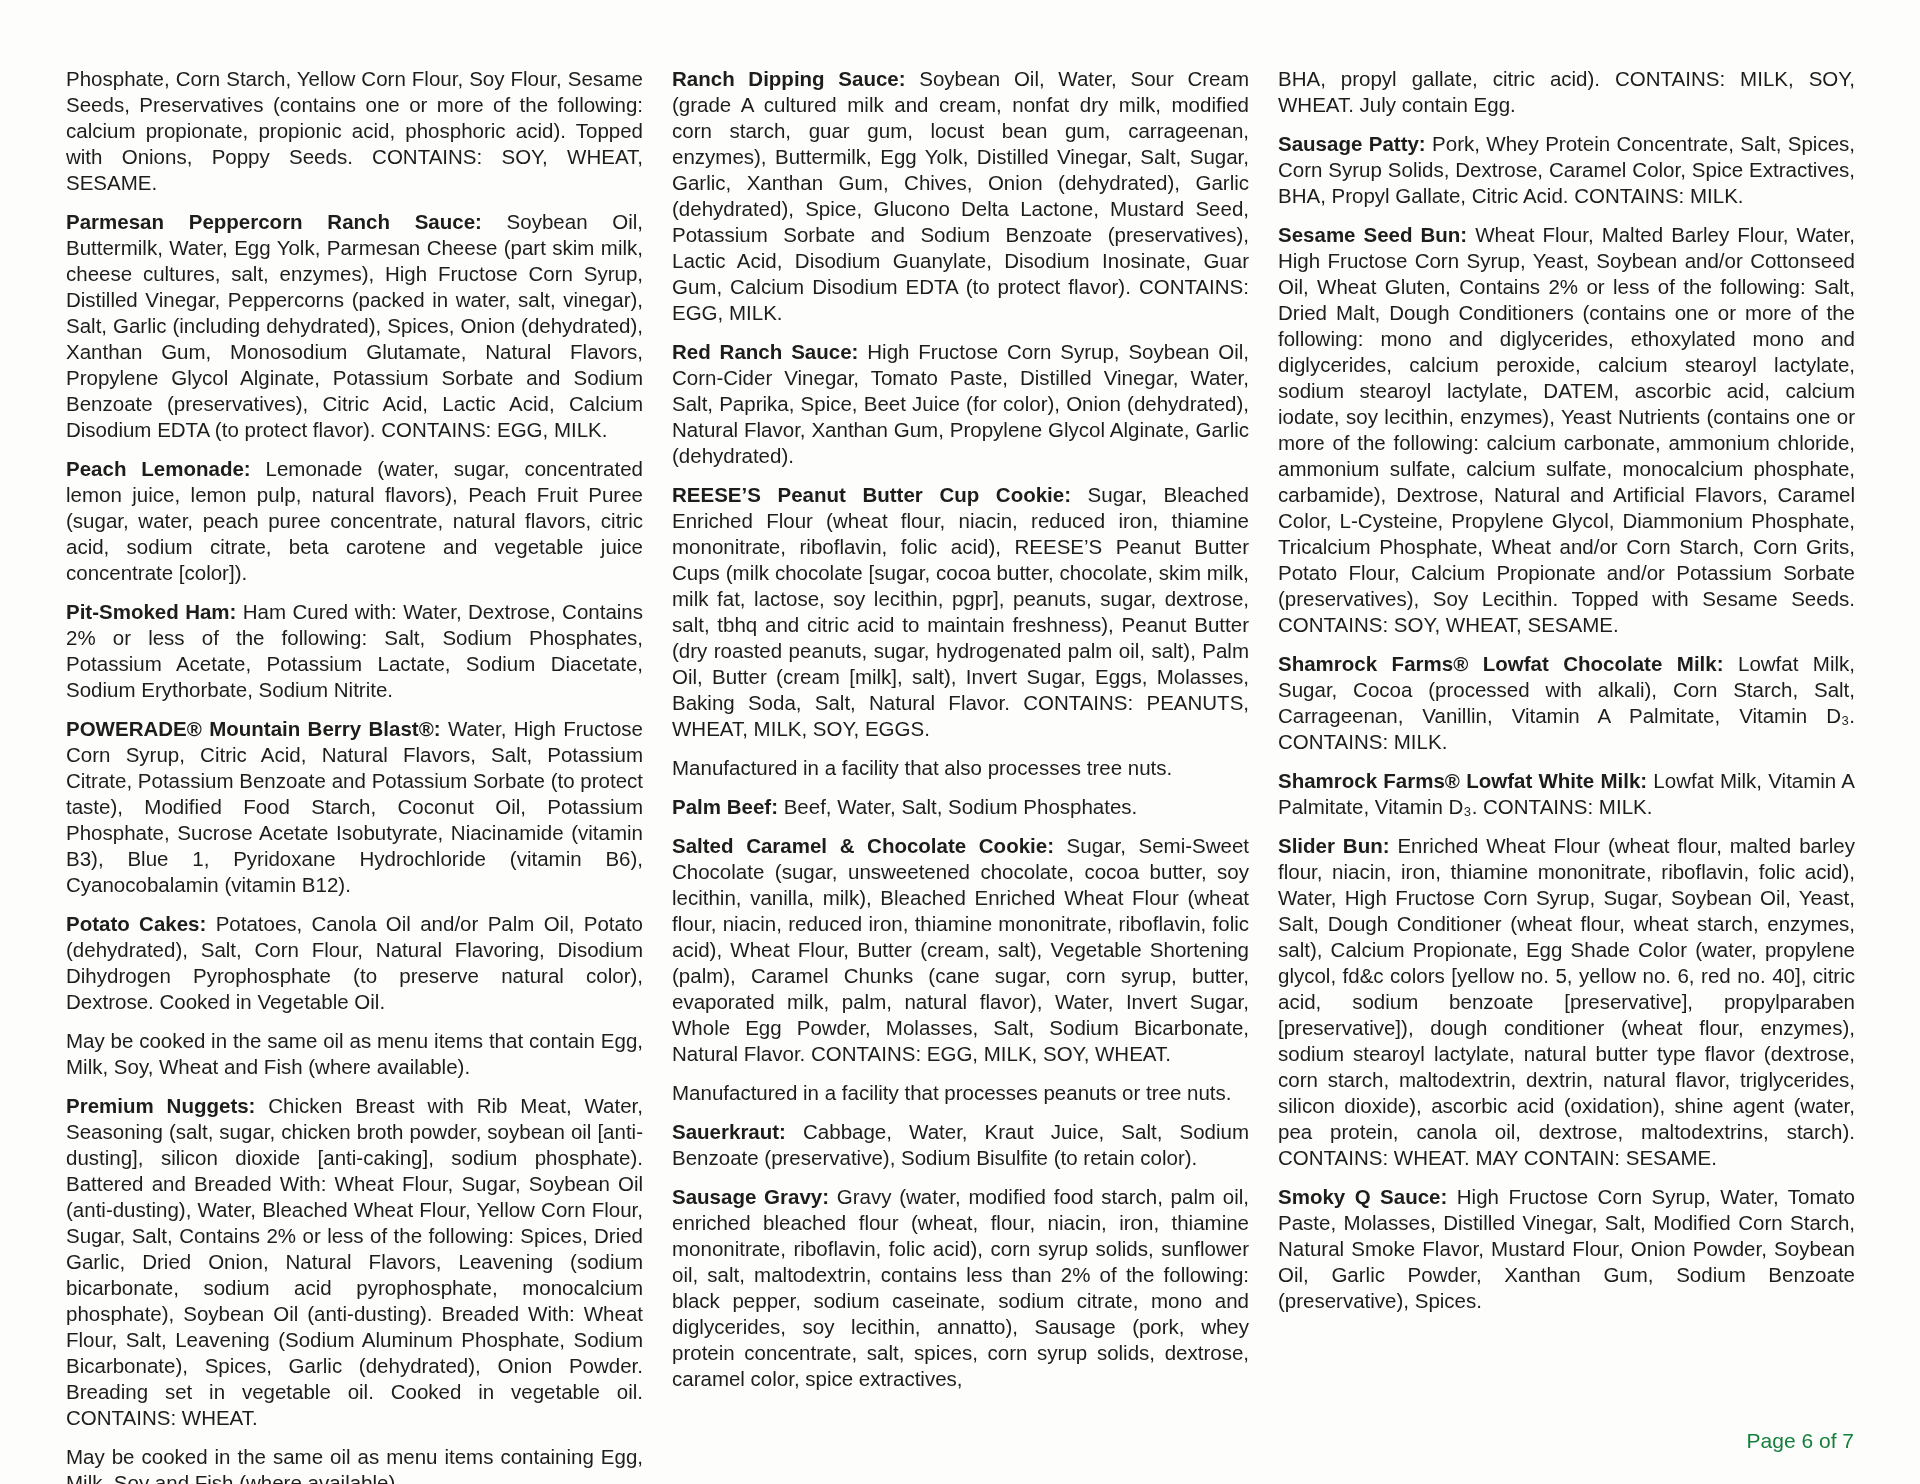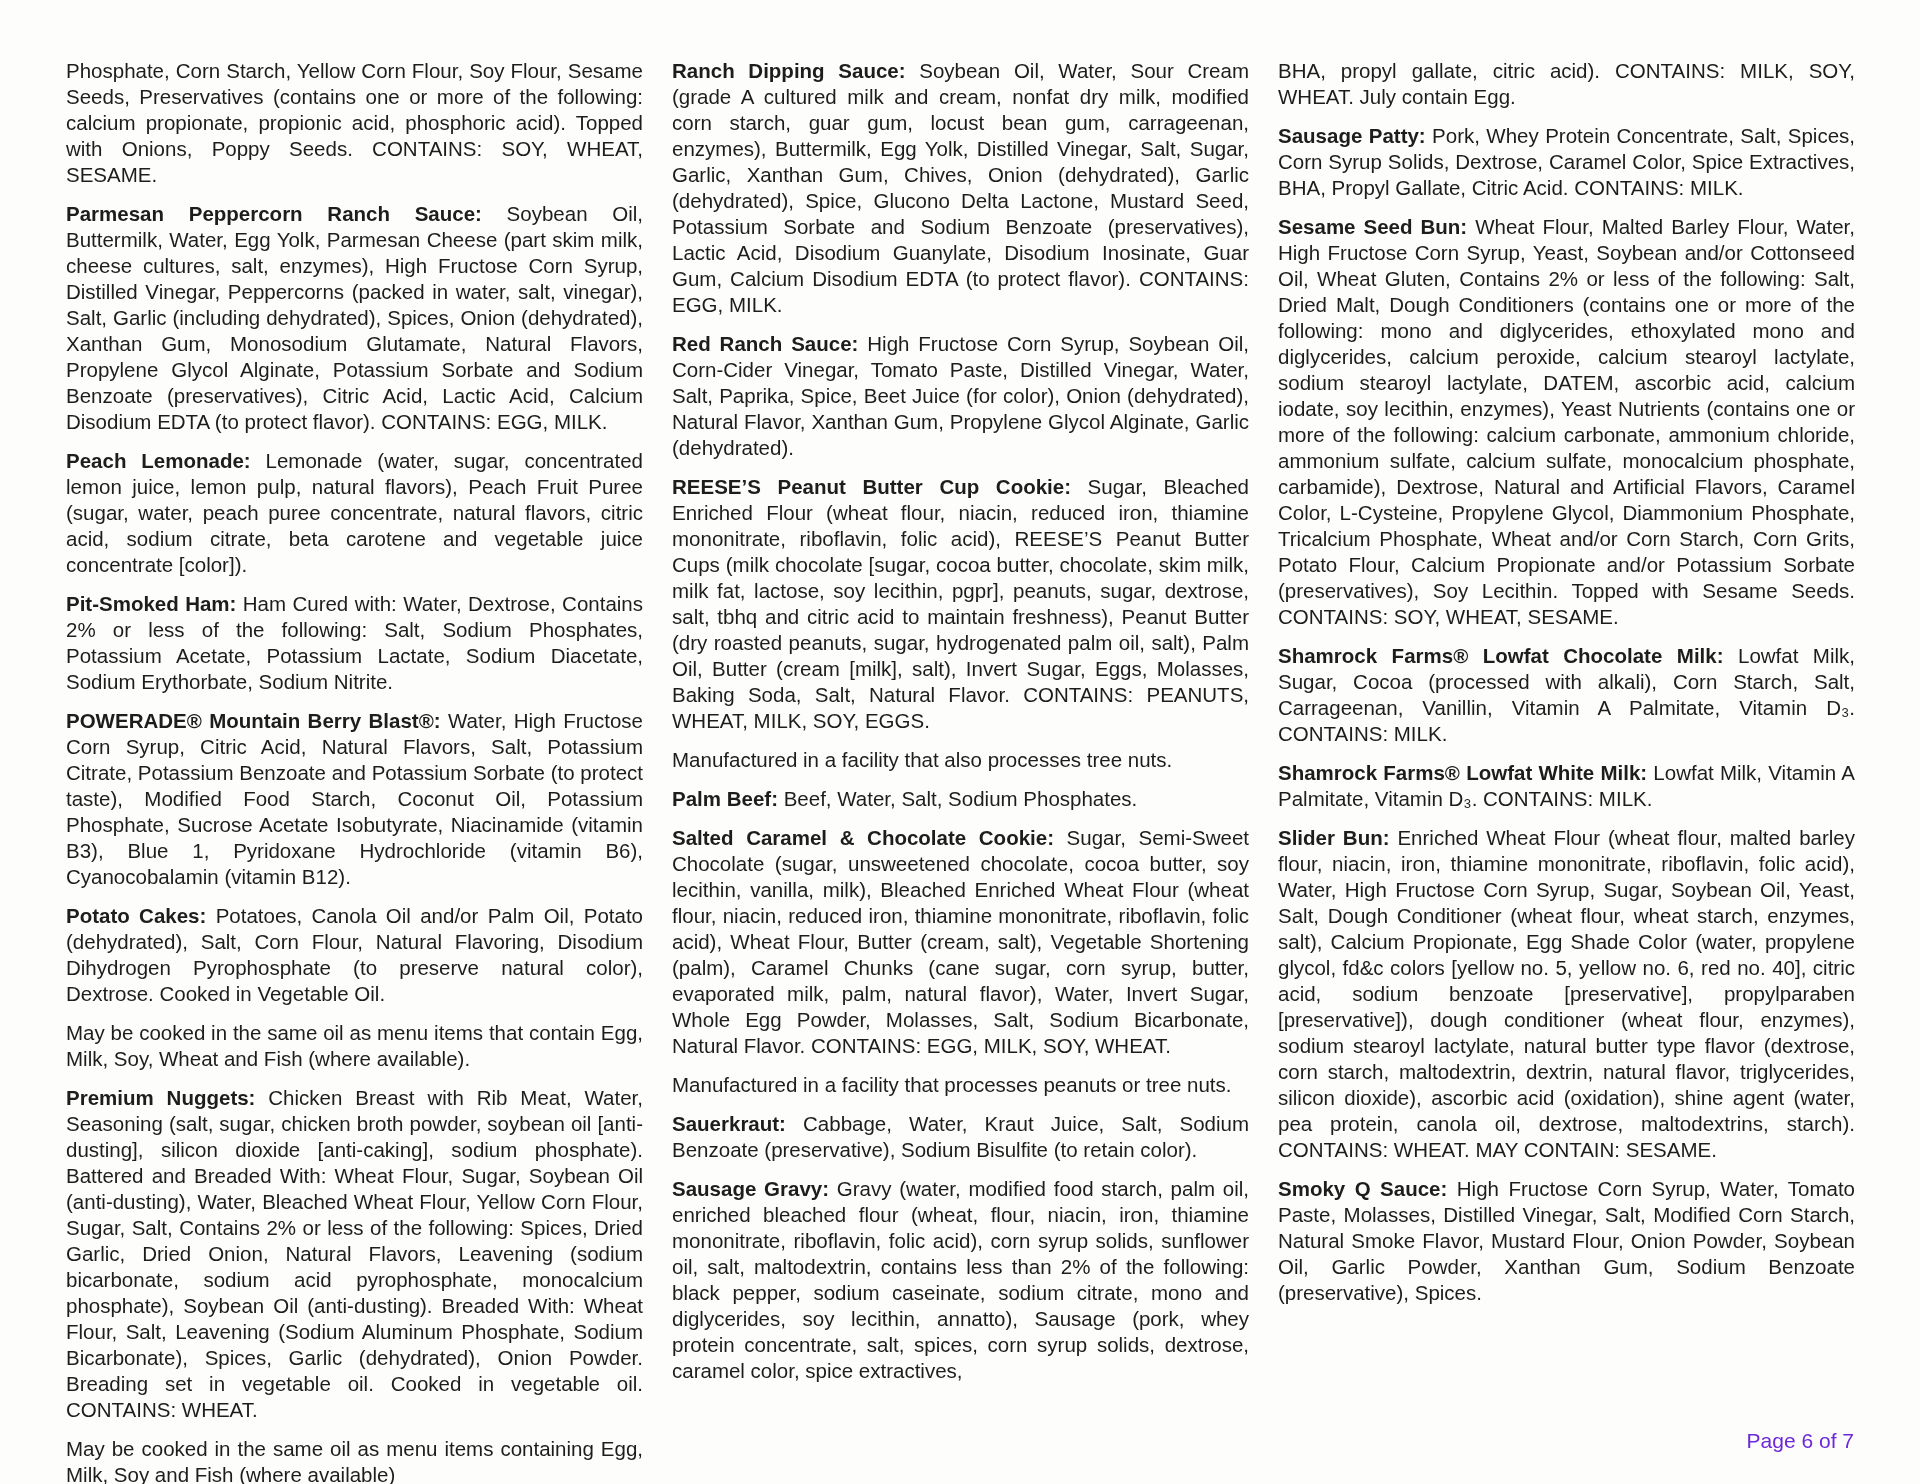--- a/index.html
+++ b/index.html
@@ -30,7 +30,7 @@
     color:#1d1d1b;
   }
   .col p{
-    margin:0 0 13px 0;
+    margin:8px 0 13px 0;
     hyphens:none;
   }
   .col p b{

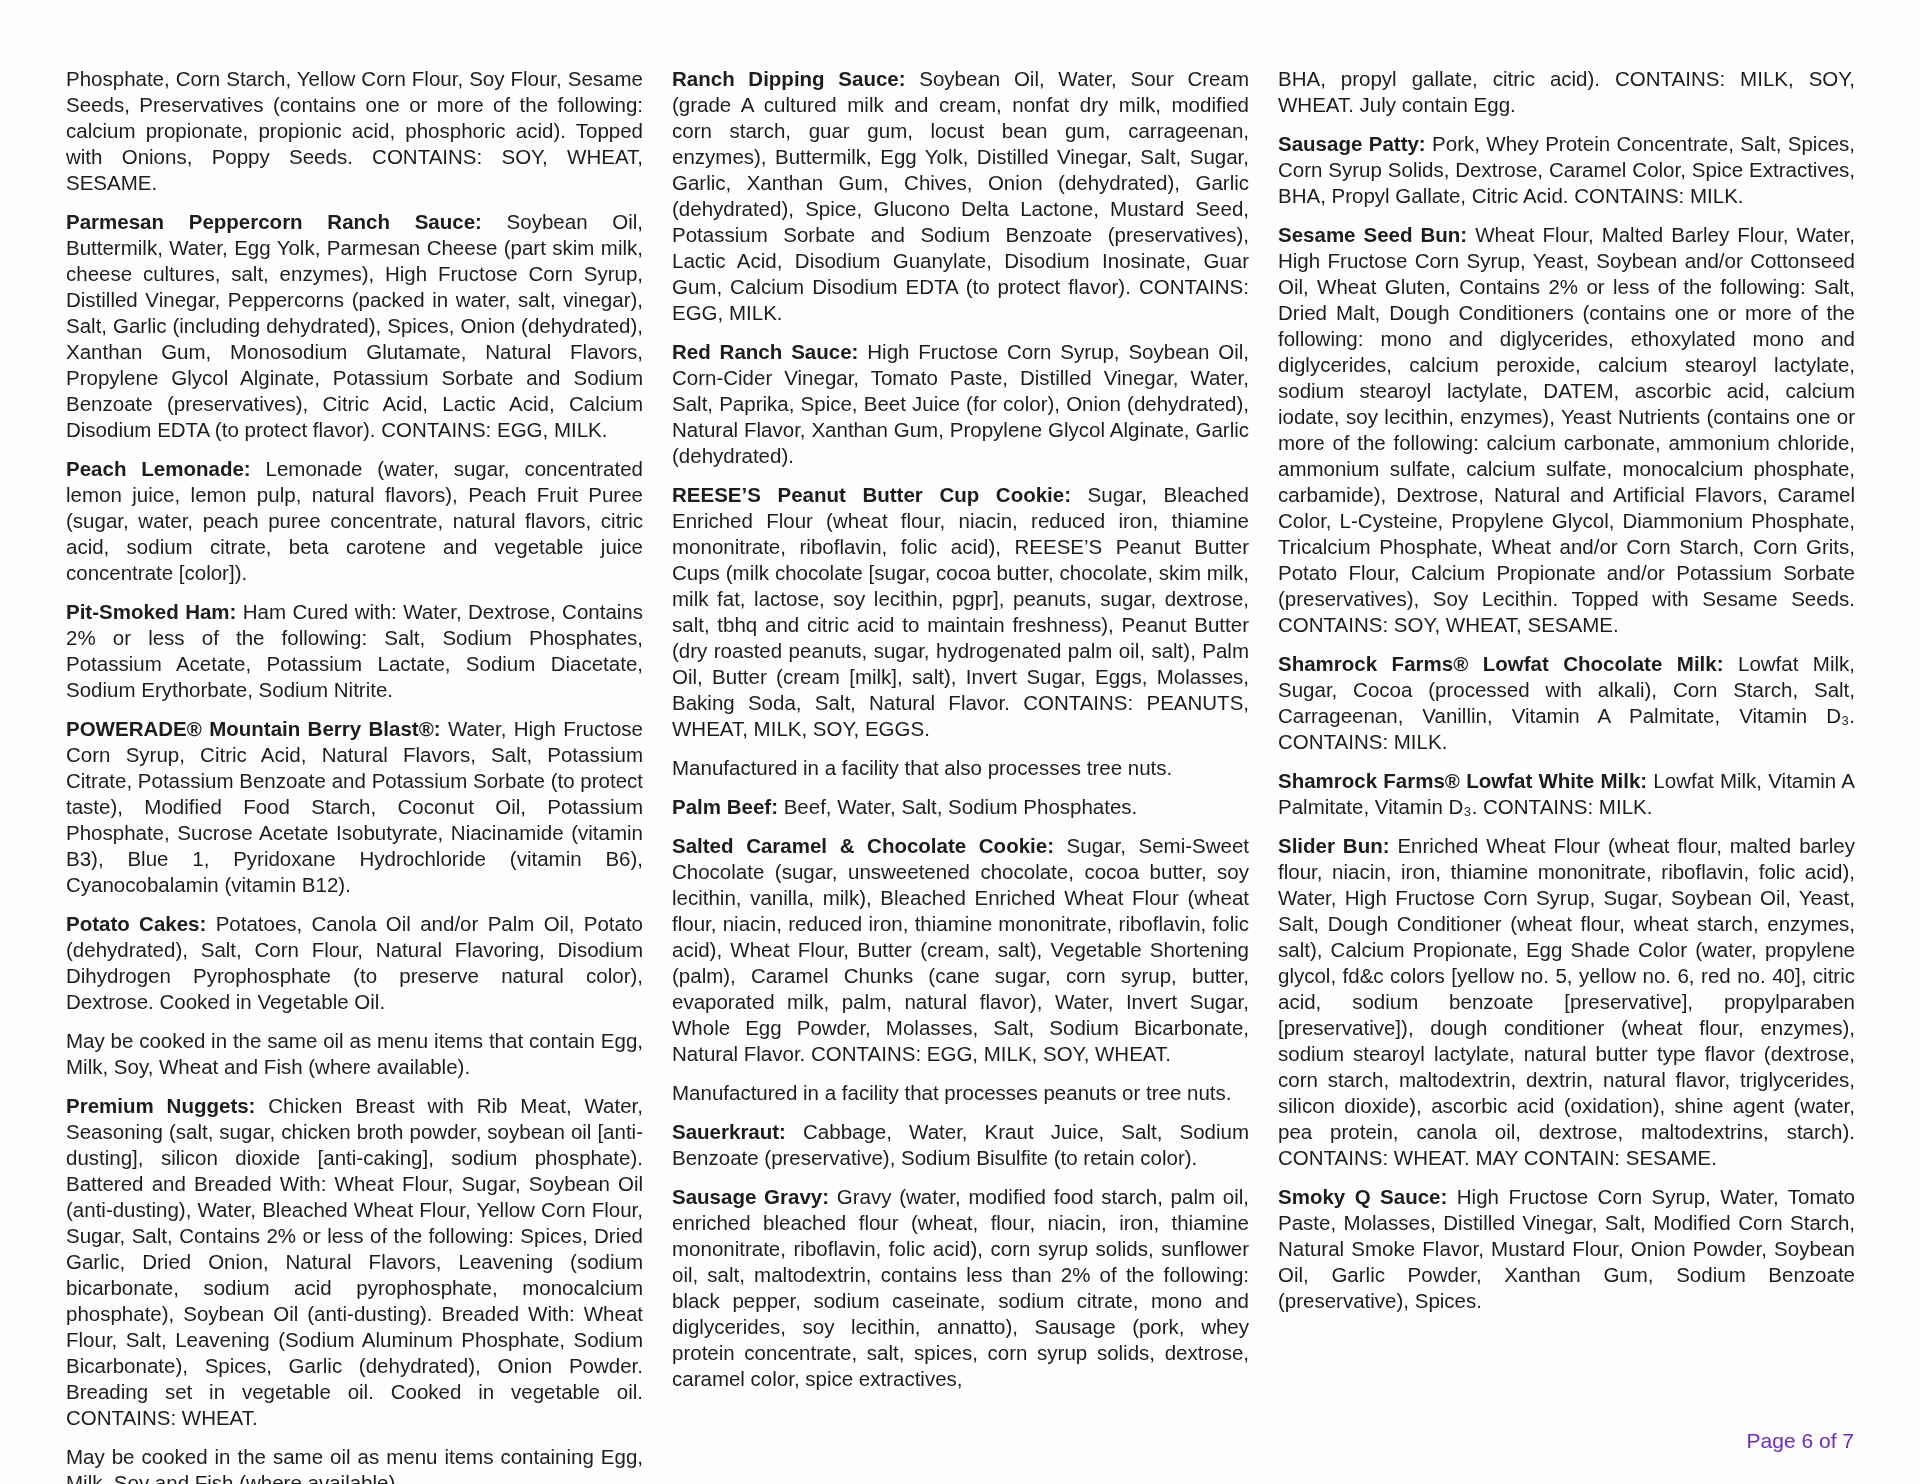--- a/index.html
+++ b/index.html
@@ -42,7 +42,7 @@
     right:66px;
     font-size:21px;
     line-height:26px;
-    color:#6d28d9;
+    color:#15803d;
     text-align:left;
   }
 </style>

